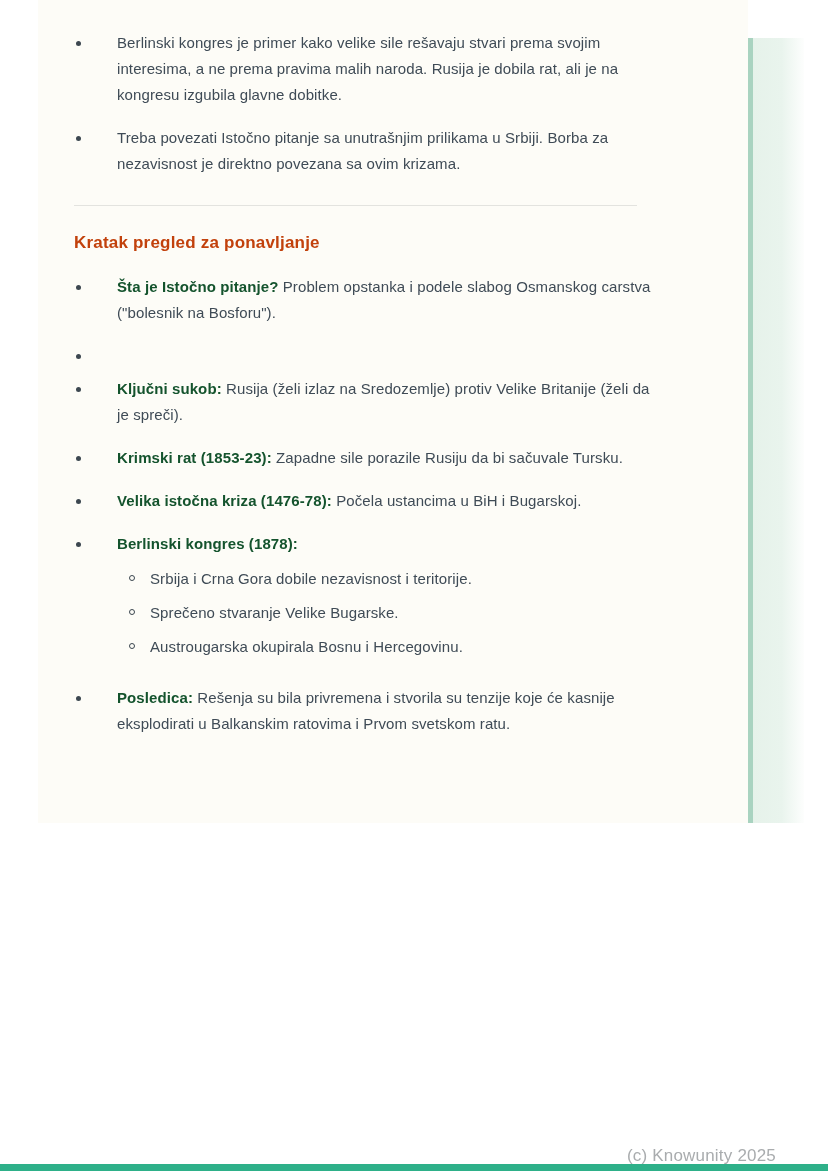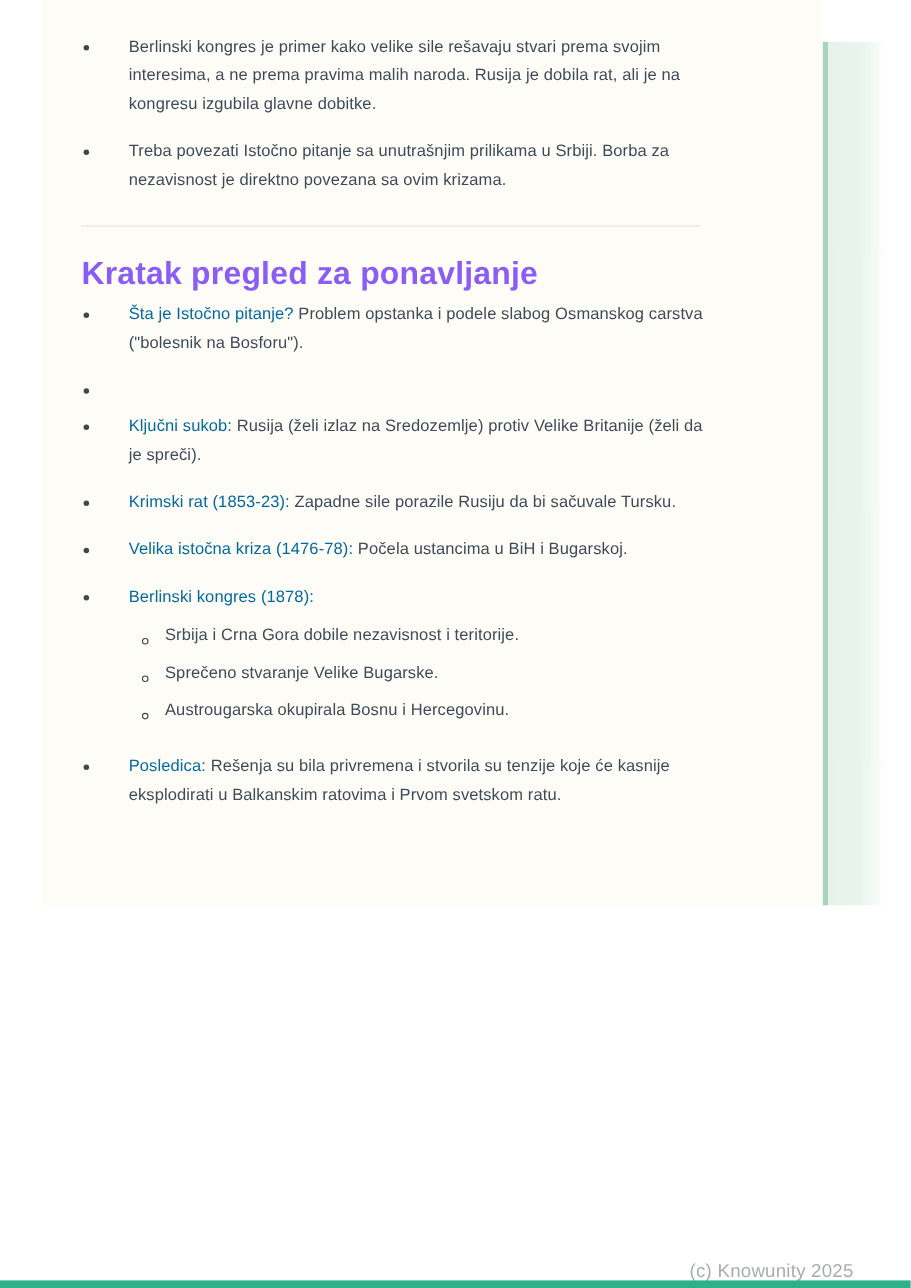--- a/index.html
+++ b/index.html
@@ -80,10 +80,10 @@
     margin: 28px 0 0 2px;
   }
   .section-heading {
-    margin: 27px 0 7px 2px;
-    font-size: 29px;
+    margin: 27px 0 21px 2px;
+    font-size: 17px;
     font-weight: 700;
-    color: #8b5cf6;
+    color: #c2410c;
     letter-spacing: 0.2px;
   }
   .footer-copyright {

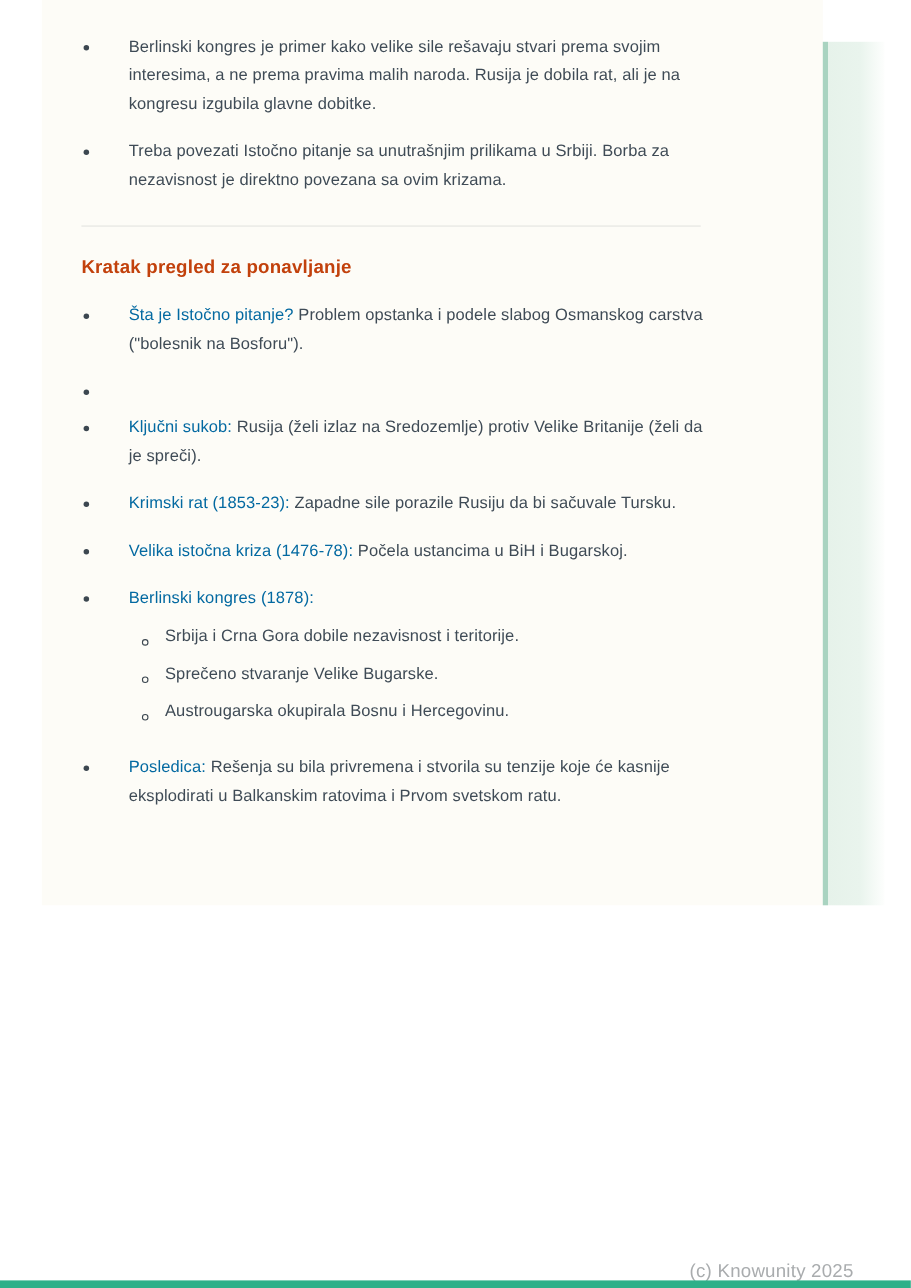--- a/index.html
+++ b/index.html
@@ -58,7 +58,7 @@
     margin-left: 9px;
     letter-spacing: 0.1px;
   }
-  .li-text .b { font-weight: 400; color: #0369a1; }
+  .li-text .b { font-weight: 700; color: #14532d; }
   ul.sublist {
     list-style: none;
     margin: 9px 0 0 12px;

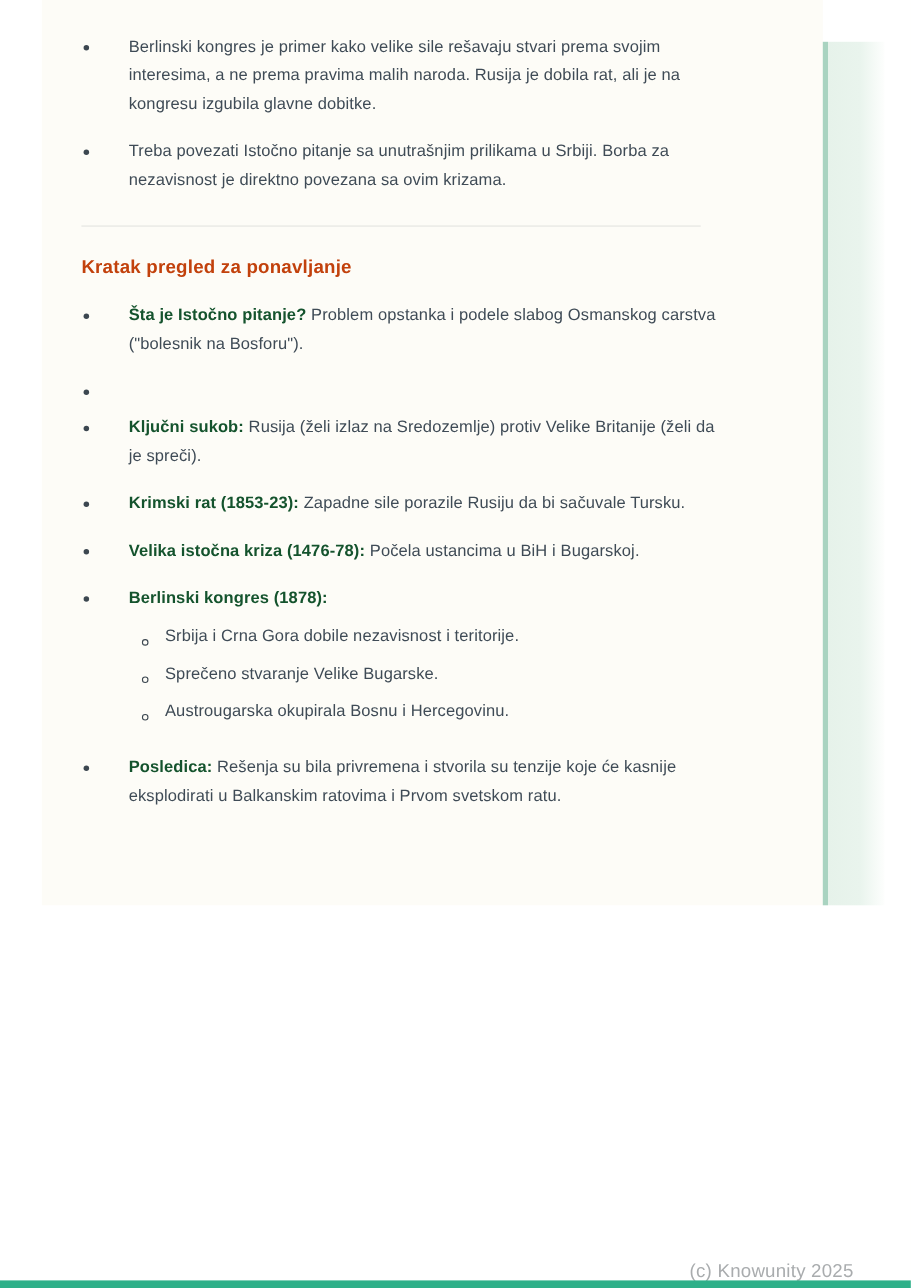--- a/index.html
+++ b/index.html
@@ -65,7 +65,7 @@
   }
   ul.sublist > li {
     display: flex;
-    align-items: center;
+    align-items: flex-start;
     margin-bottom: 8px;
   }
   .sub-text {

